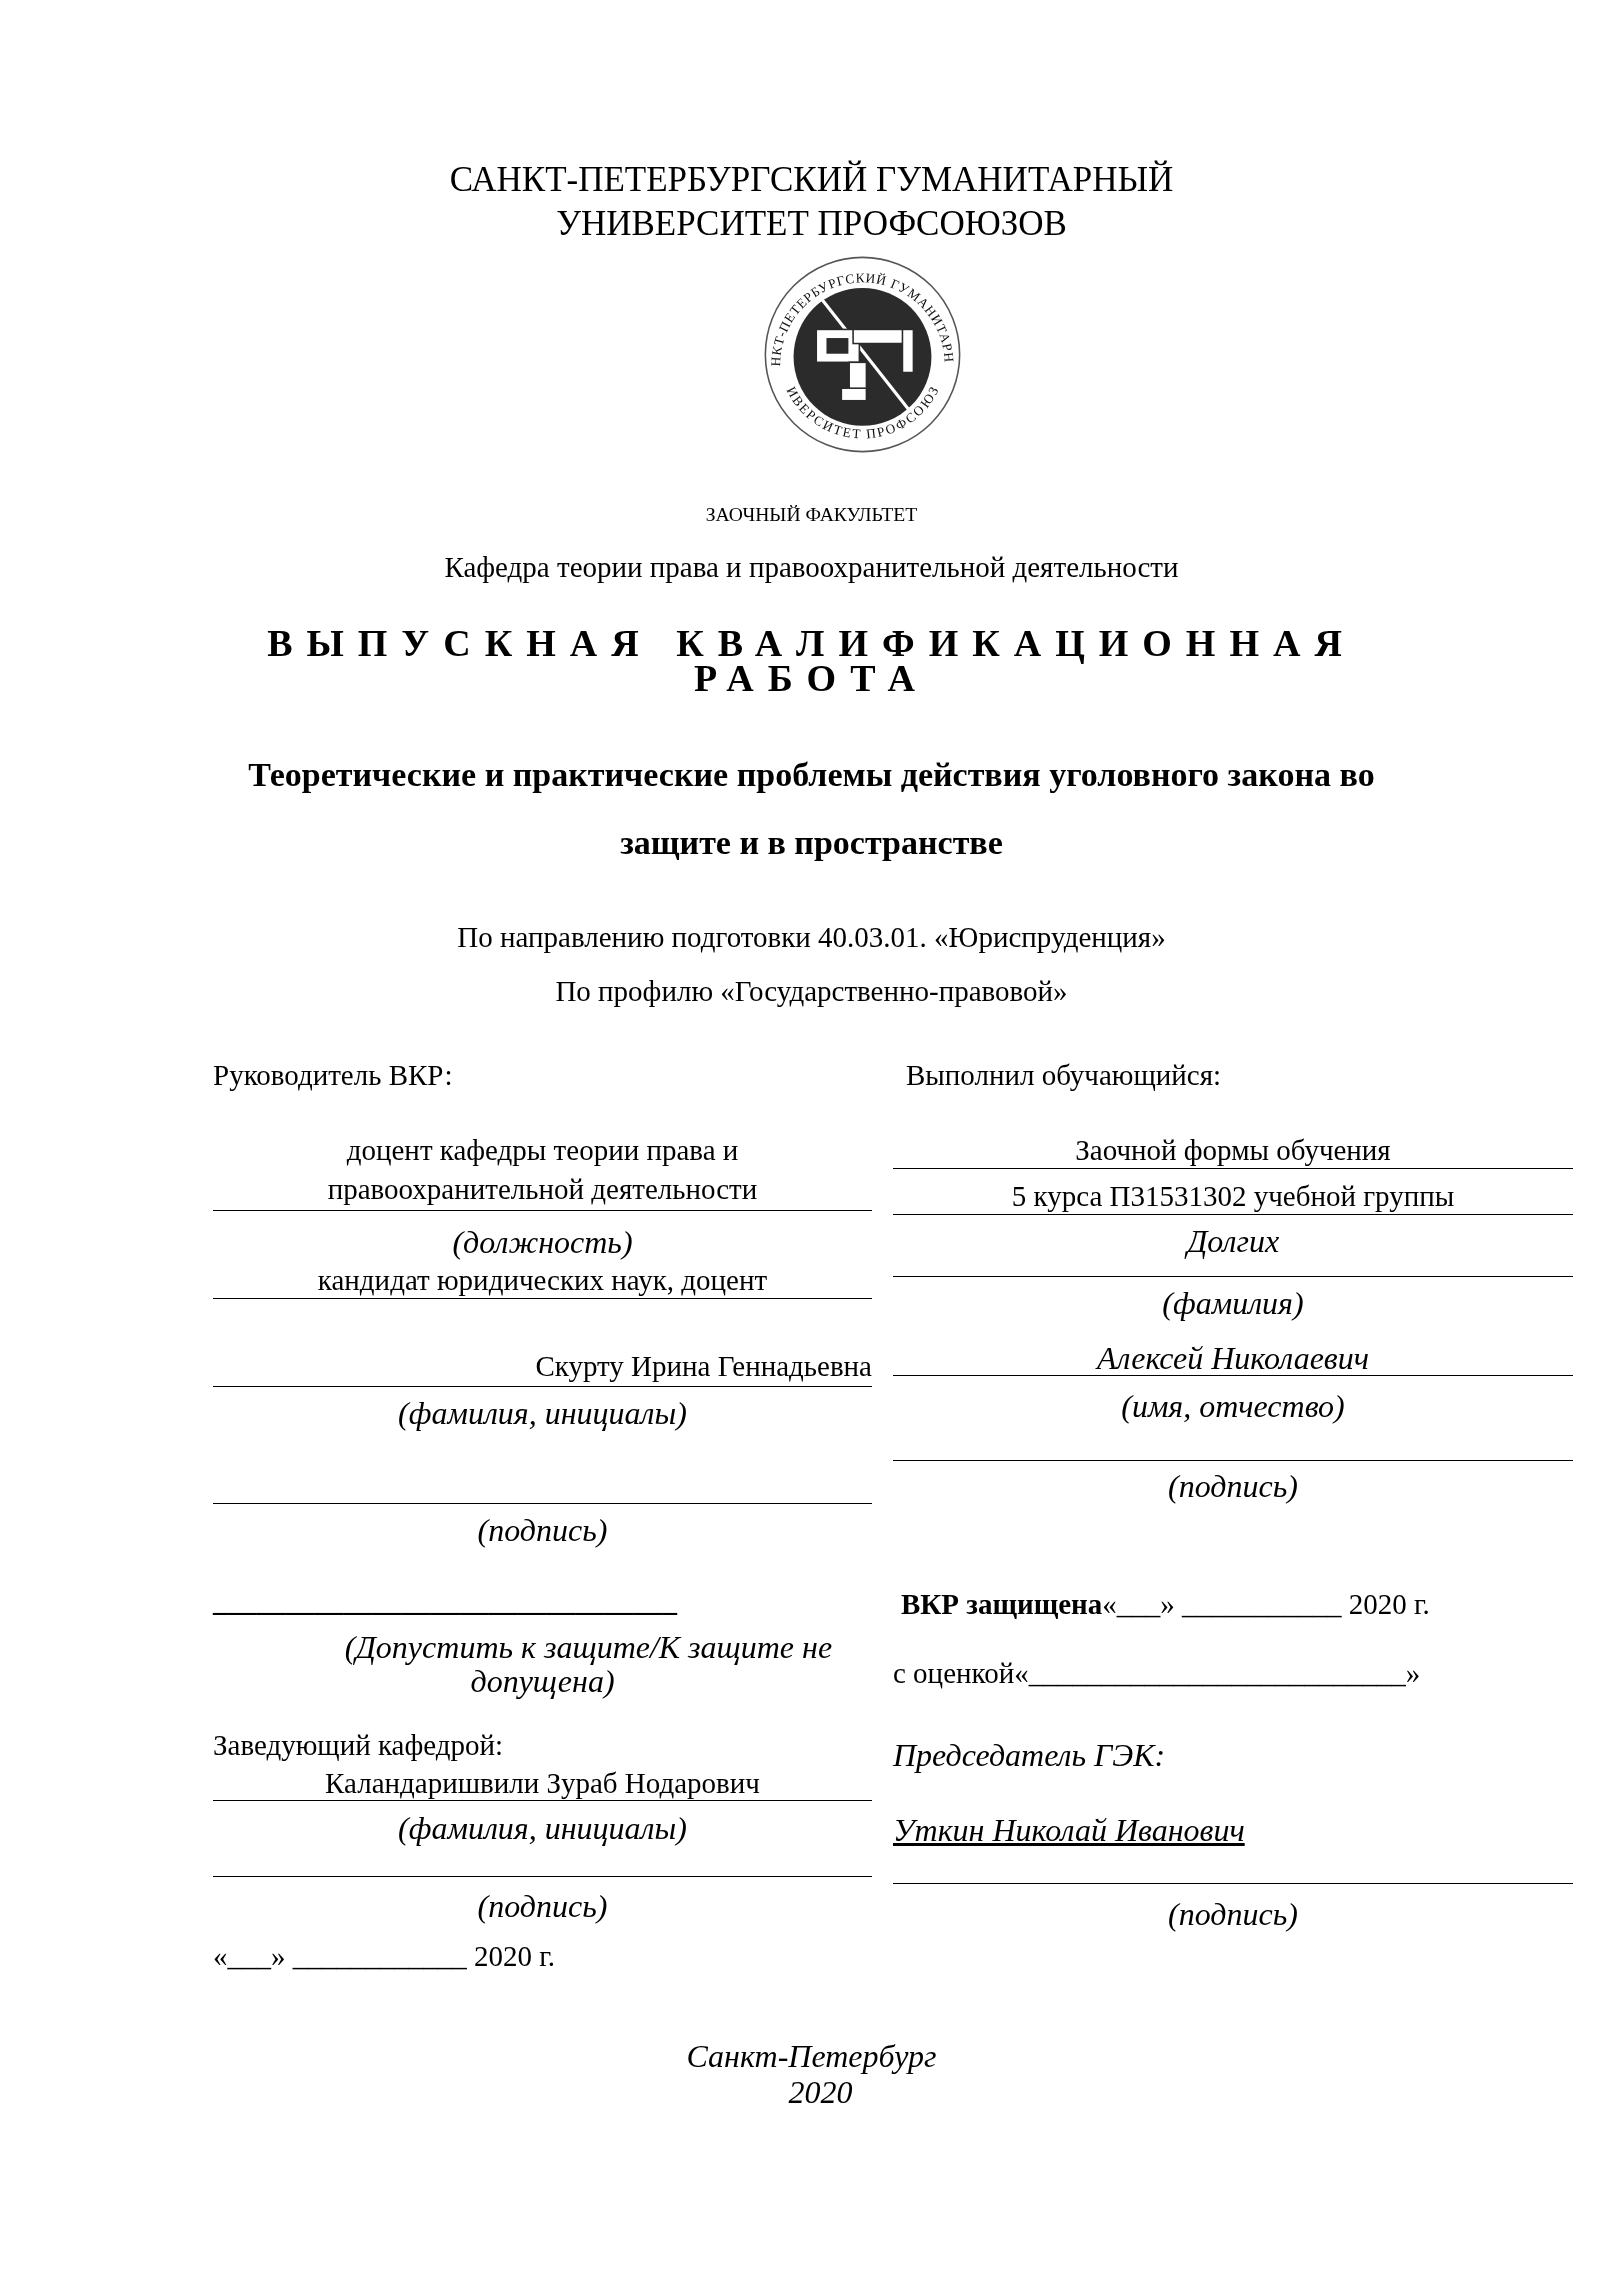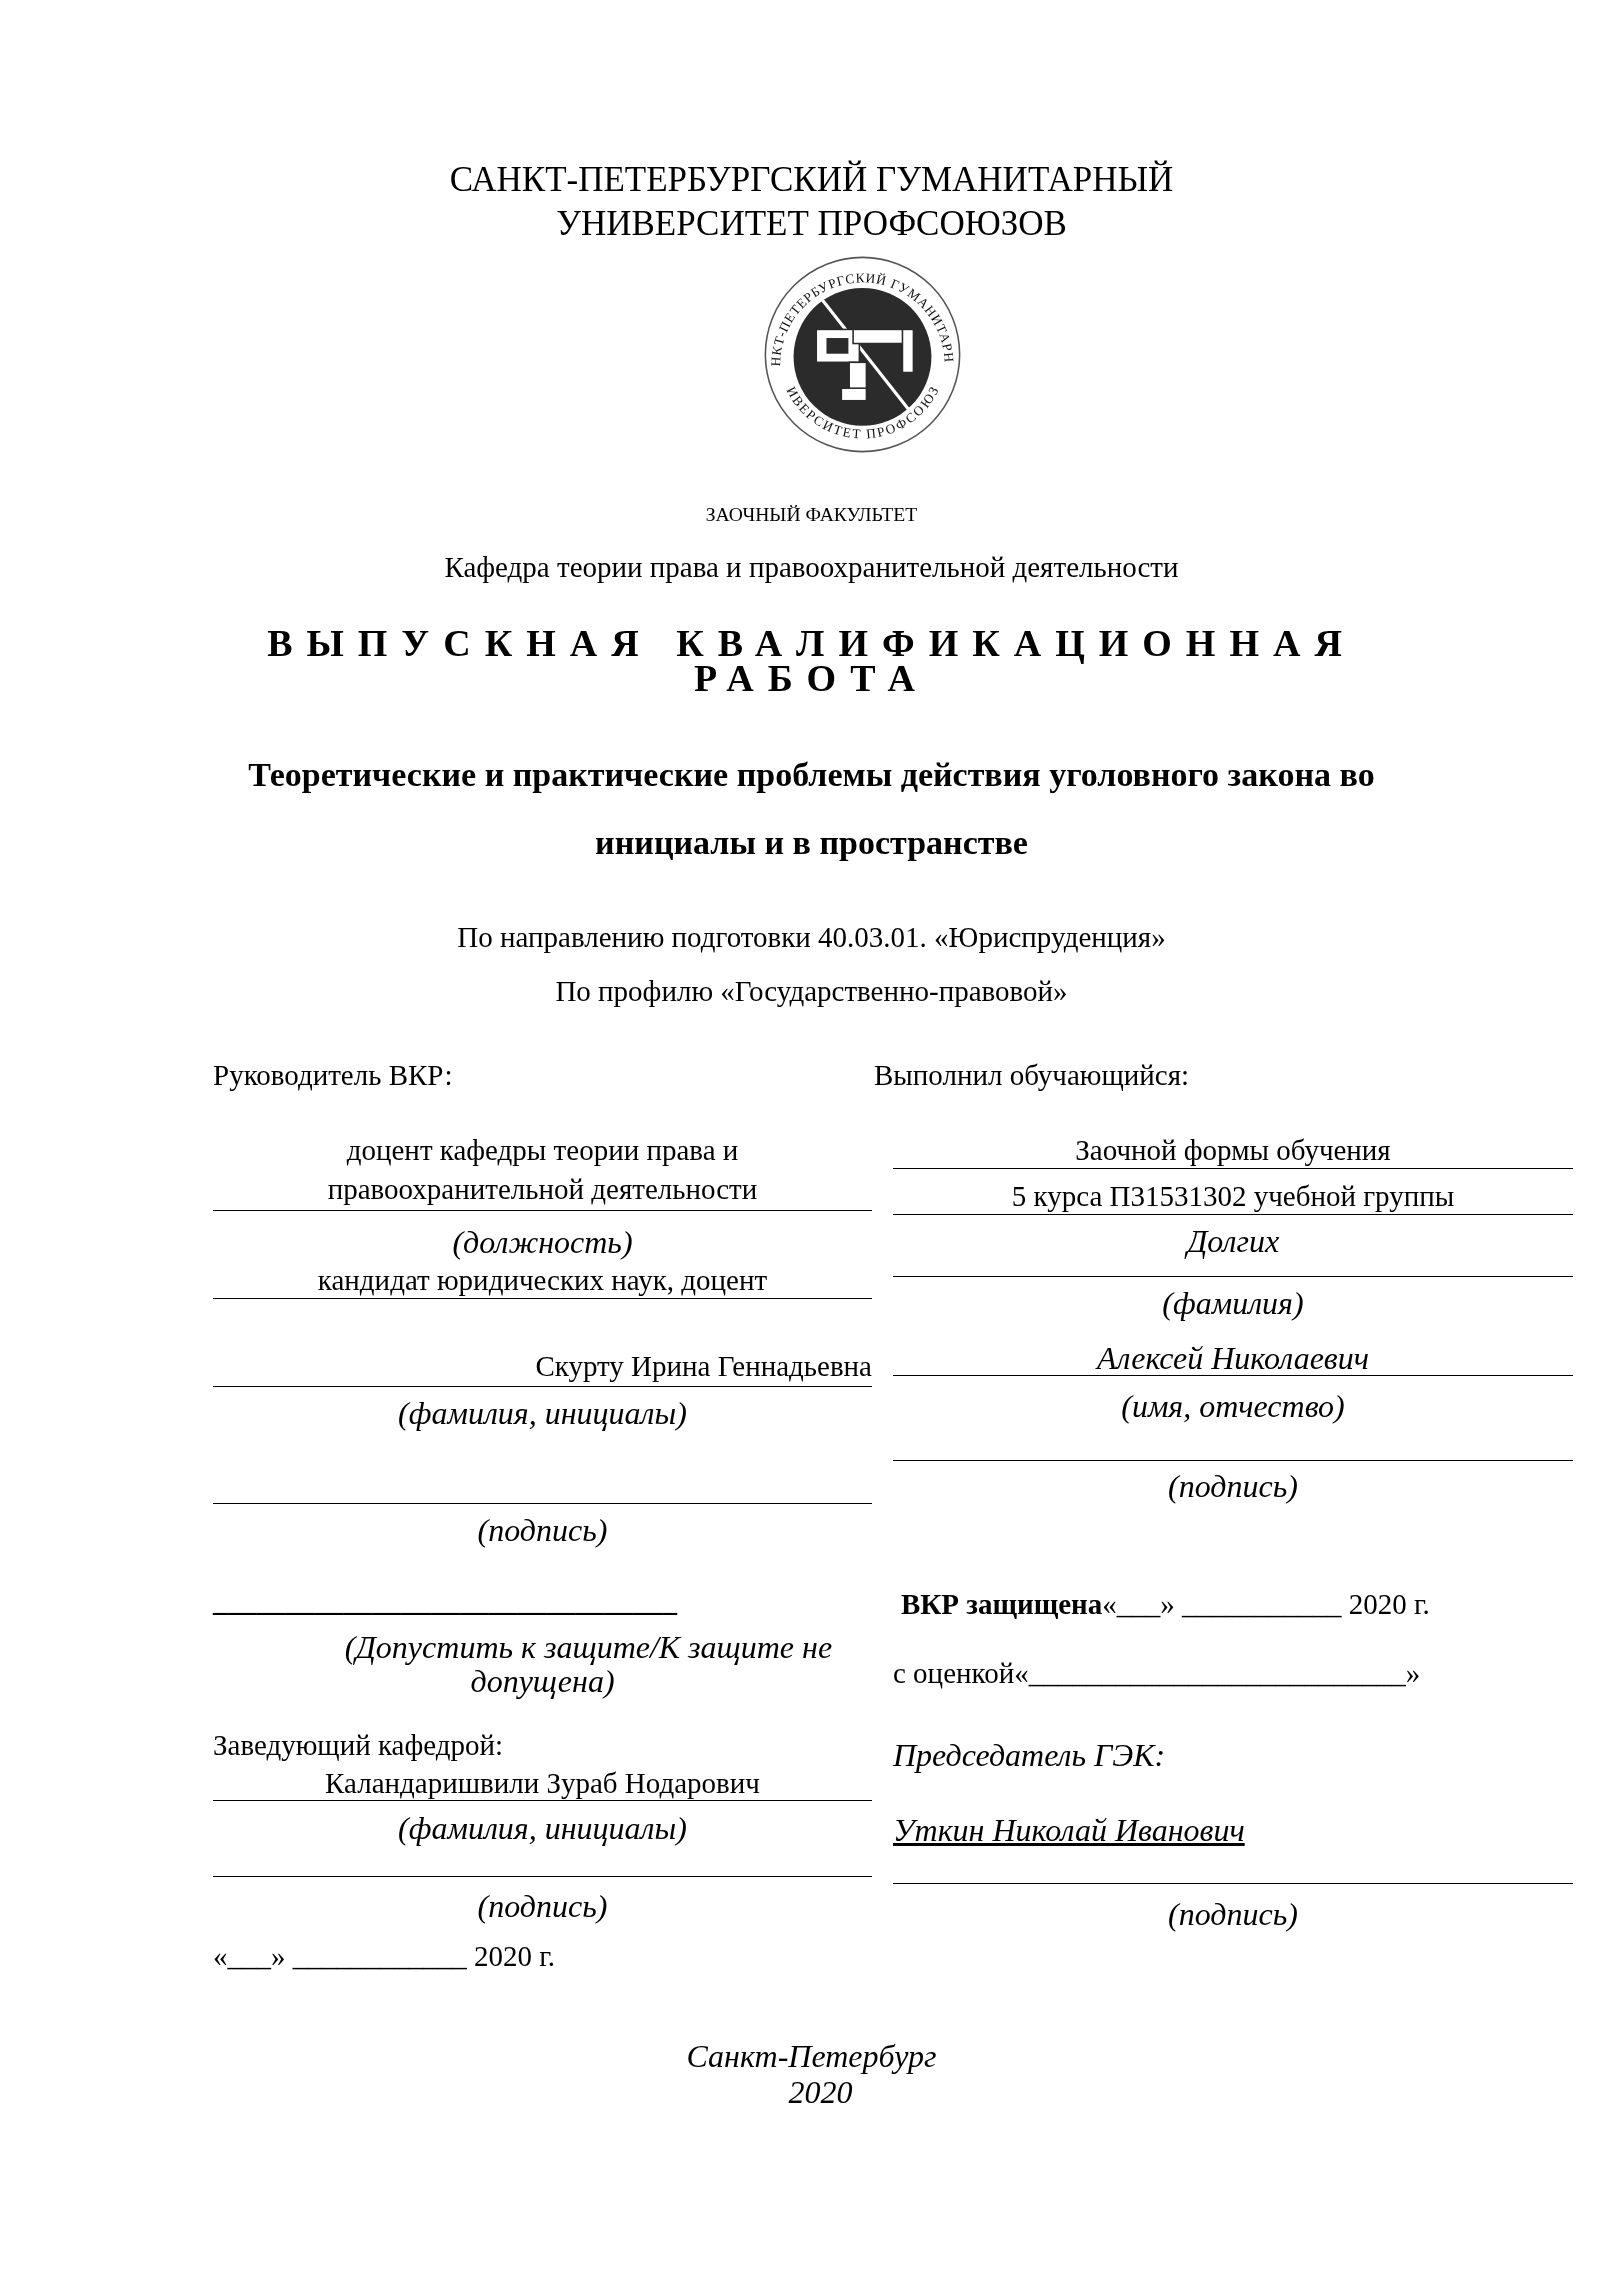--- a/index.html
+++ b/index.html
@@ -58,7 +58,7 @@
 <div class="abs center bigtitle" style="top:659px;">РАБОТА</div>
 
 <div class="abs center theme" style="top:758px;">Теоретические и практические проблемы действия уголовного закона во</div>
-<div class="abs center theme" style="top:826px;">инициалы и в пространстве</div>
+<div class="abs center theme" style="top:826px;">защите и в пространстве</div>
 
 <div class="abs center t36" style="top:923px;">По направлению подготовки 40.03.01. «Юриспруденция»</div>
 <div class="abs center t36" style="top:977px;">По профилю «Государственно-правовой»</div>

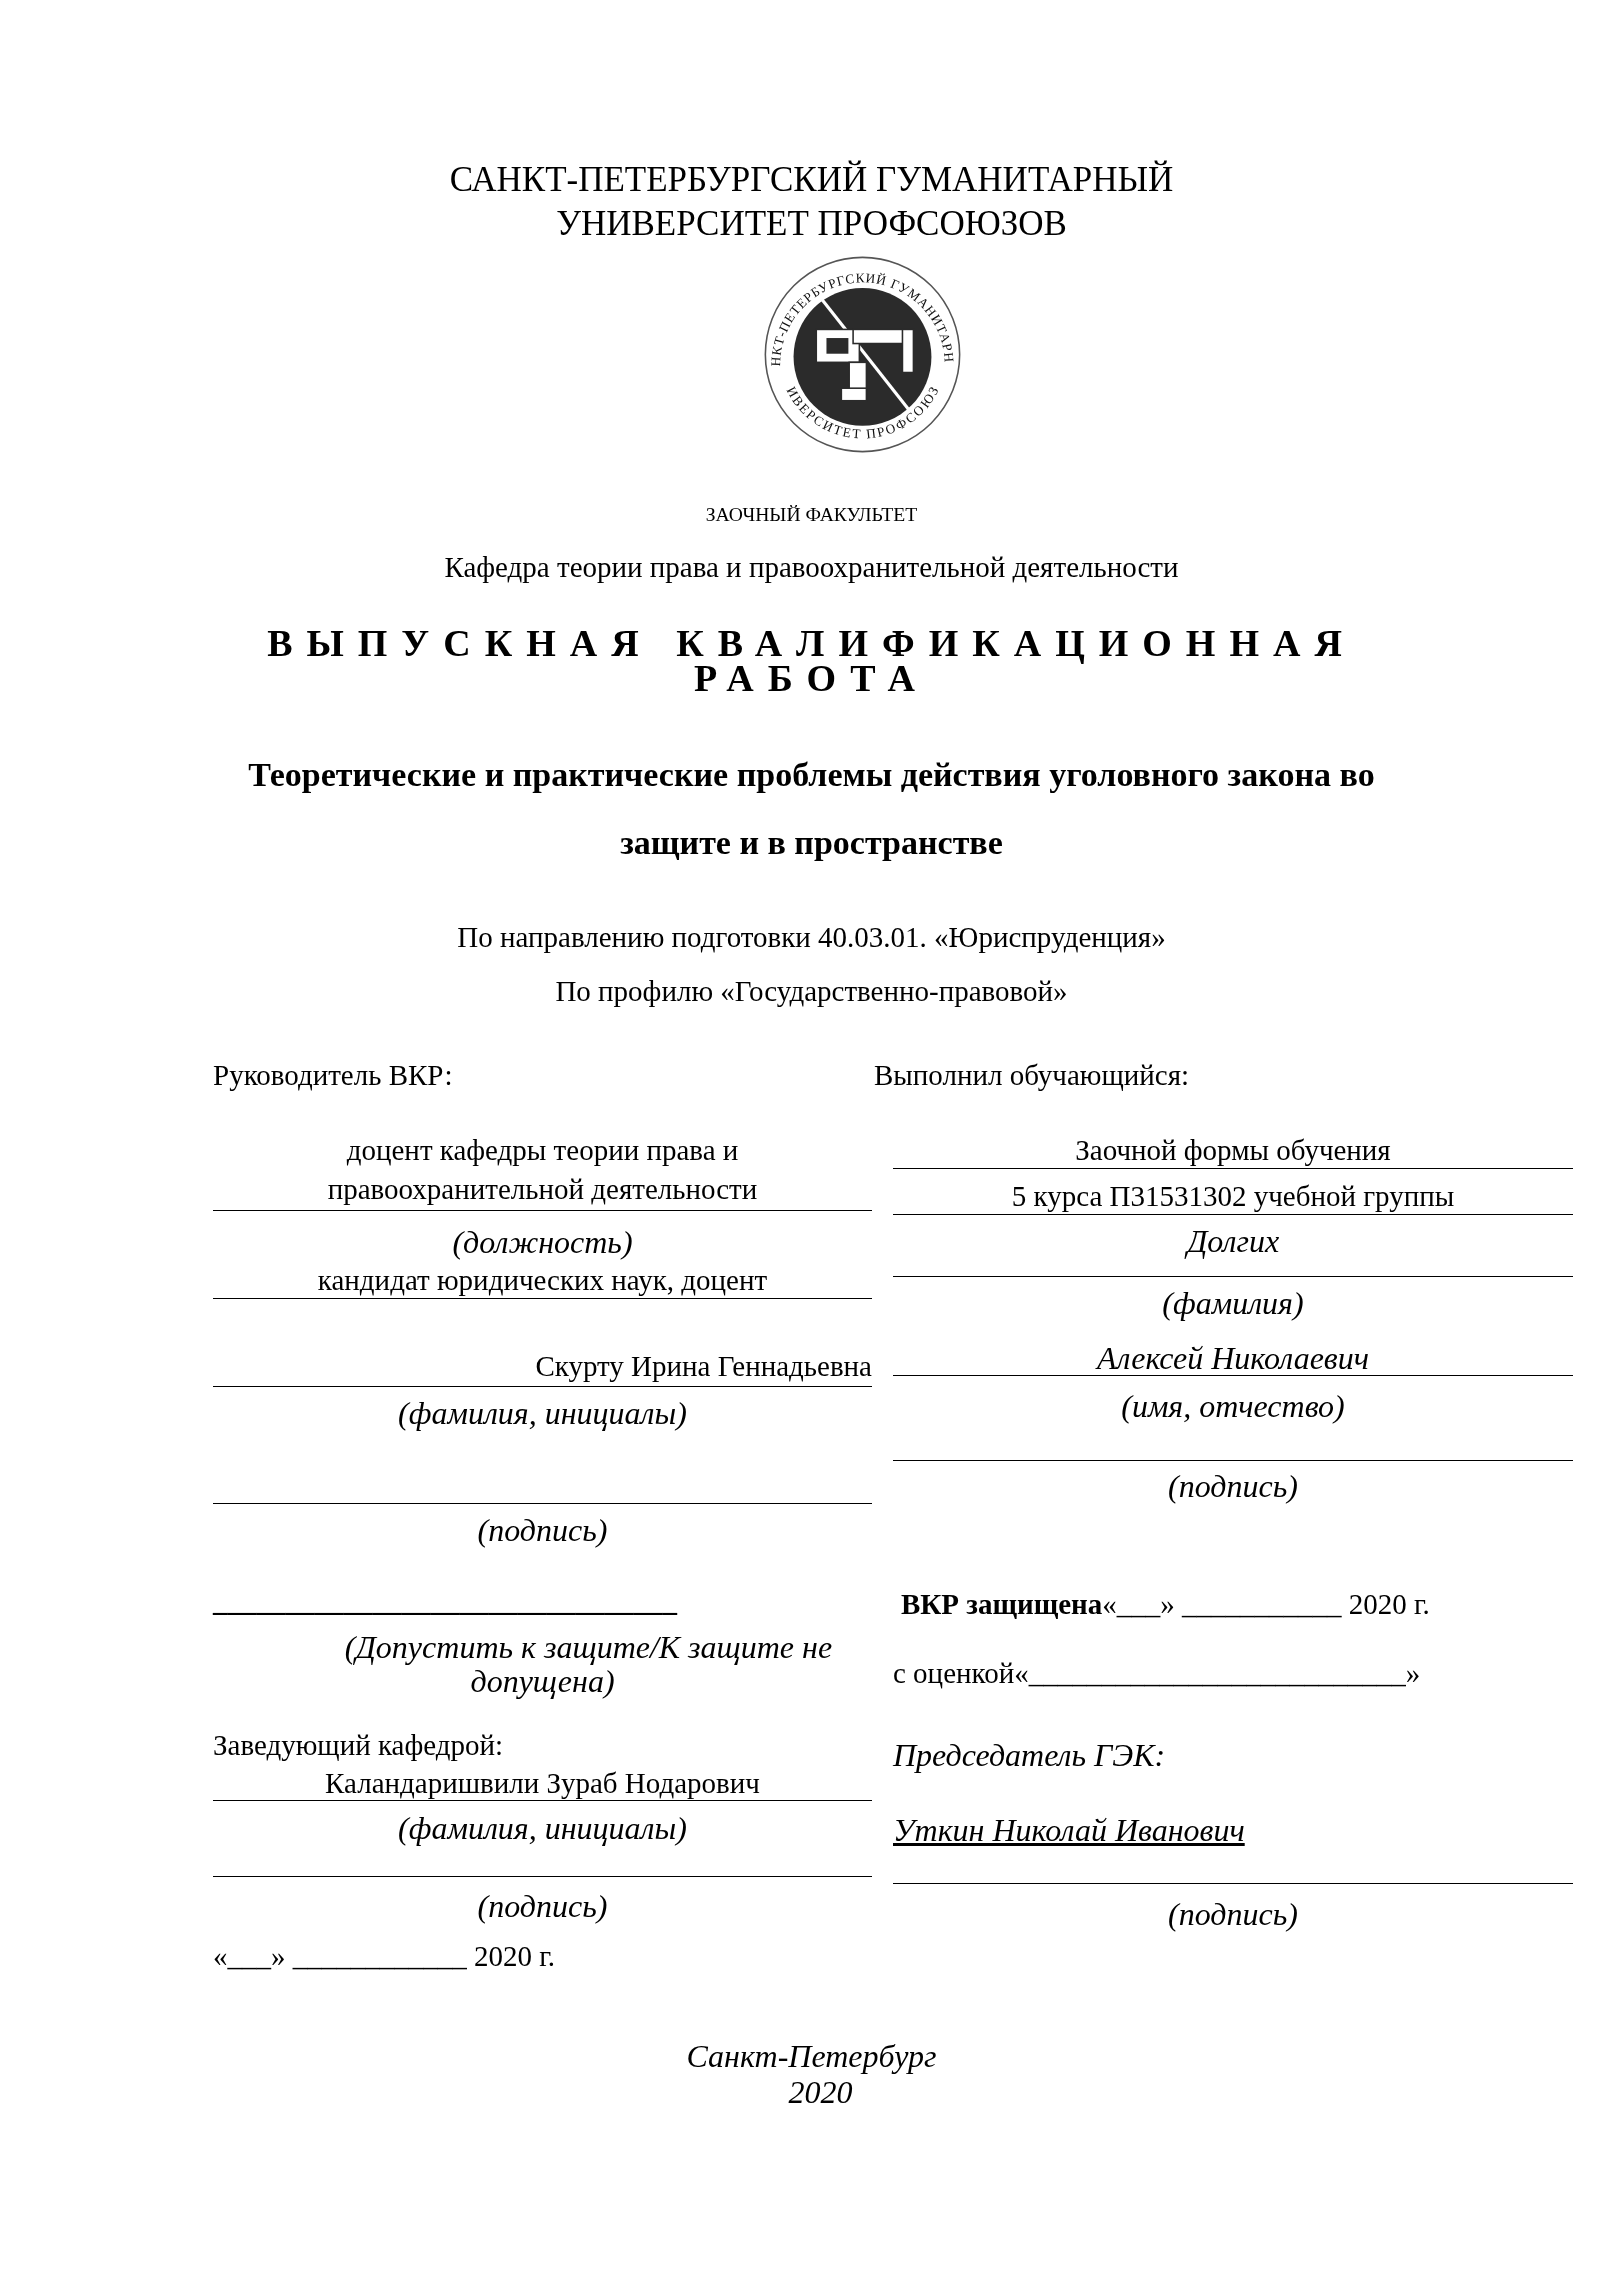--- a/index.html
+++ b/index.html
@@ -91,7 +91,7 @@
 <div class="abs lc t34 it" style="top:1890px;">(подпись)</div>
 <div class="abs t36" style="left:213px; top:1942px;">«___» ____________ 2020 г.</div>
 
-<div class="abs t36" style="left:874px; top:1061px;text-align:right;">Выполнил обучающийся:</div>
+<div class="abs t36" style="left:906px; top:1061px;text-align:right;">Выполнил обучающийся:</div>
 
 <div class="abs rc t36" style="top:1136px;">Заочной формы обучения</div>
 <div class="rline" style="top:1168px;"></div>

